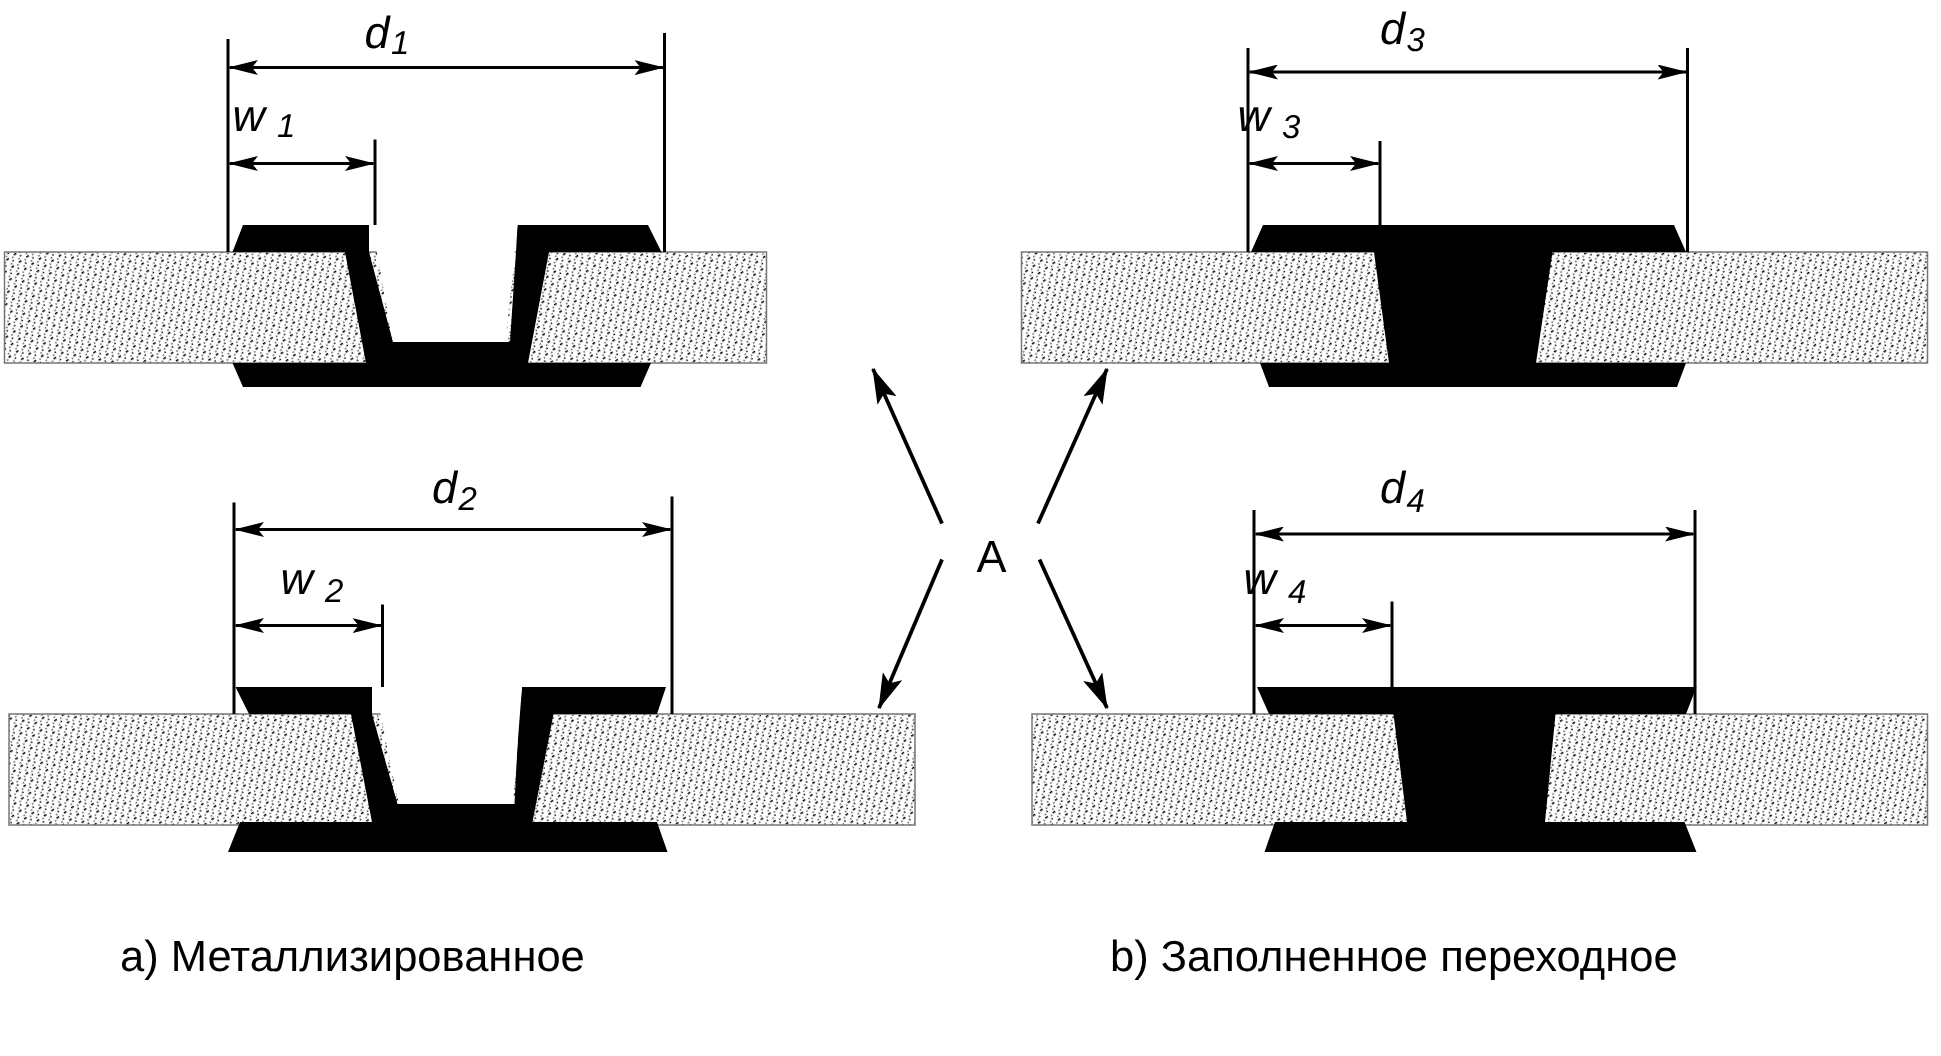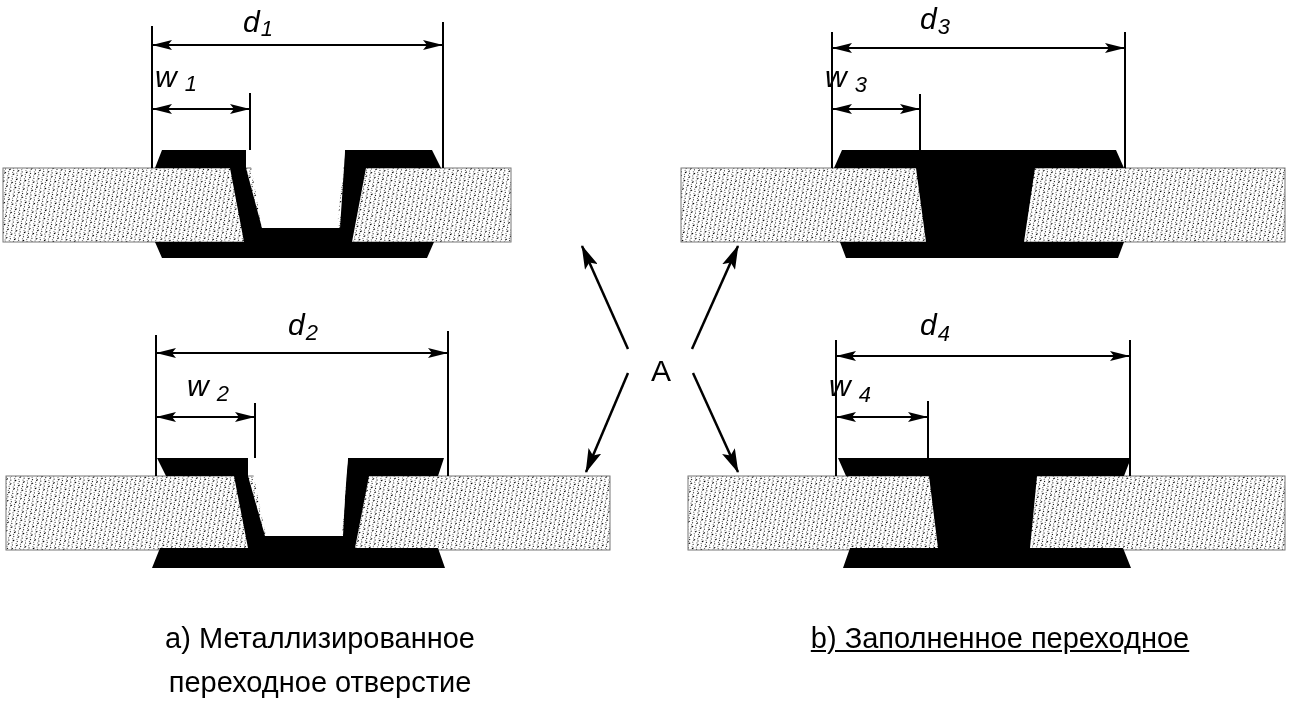--- a/index.html
+++ b/index.html
@@ -8,7 +8,7 @@
   .dim-label { font-family: "Liberation Sans", sans-serif; font-style: italic; font-size: 30px; fill: #000; }
   .dim-sub { font-family: "Liberation Sans", sans-serif; font-size: 22px; fill: #000; }
   .callout-label { font-family: "Liberation Sans", sans-serif; font-size: 30px; fill: #000; }
-  .caption { position: absolute; font-family: "Liberation Sans", sans-serif; font-size: 29px; color: #000; text-align: center; line-height: 44px; }
+  .caption { position: absolute; font-family: "Liberation Sans", sans-serif; font-size: 29px; color: #000; line-height: 44px; }
   #caption-a { left: 80px; top: 616px; width: 480px; }
   #caption-b { left: 740px; top: 616px; width: 520px; text-decoration: underline; }
 </style>

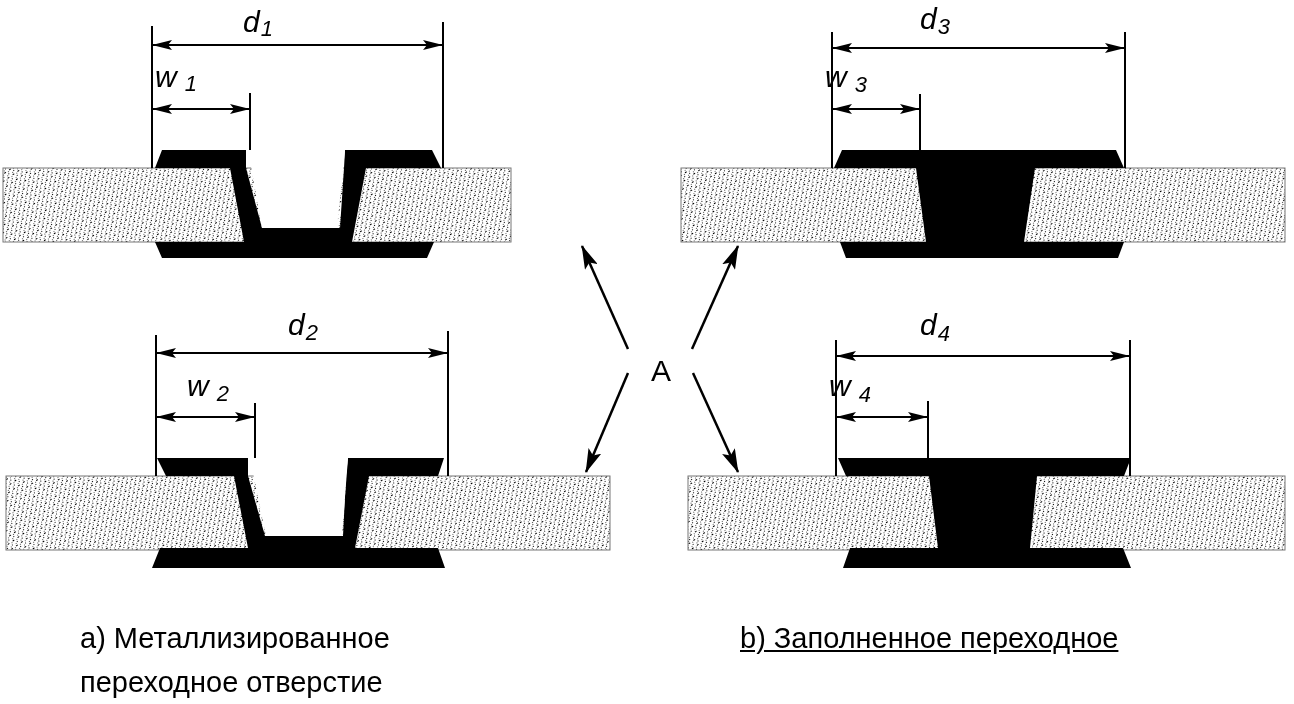--- a/index.html
+++ b/index.html
@@ -10,7 +10,7 @@
   .callout-label { font-family: "Liberation Sans", sans-serif; font-size: 30px; fill: #000; }
   .caption { position: absolute; font-family: "Liberation Sans", sans-serif; font-size: 29px; color: #000; line-height: 44px; }
   #caption-a { left: 80px; top: 616px; width: 480px; }
-  #caption-b { left: 740px; top: 616px; width: 520px; text-decoration: underline; }
+  #caption-b { left: 740px; top: 616px; width: 520px; }
 </style>
 </head>
 <body>

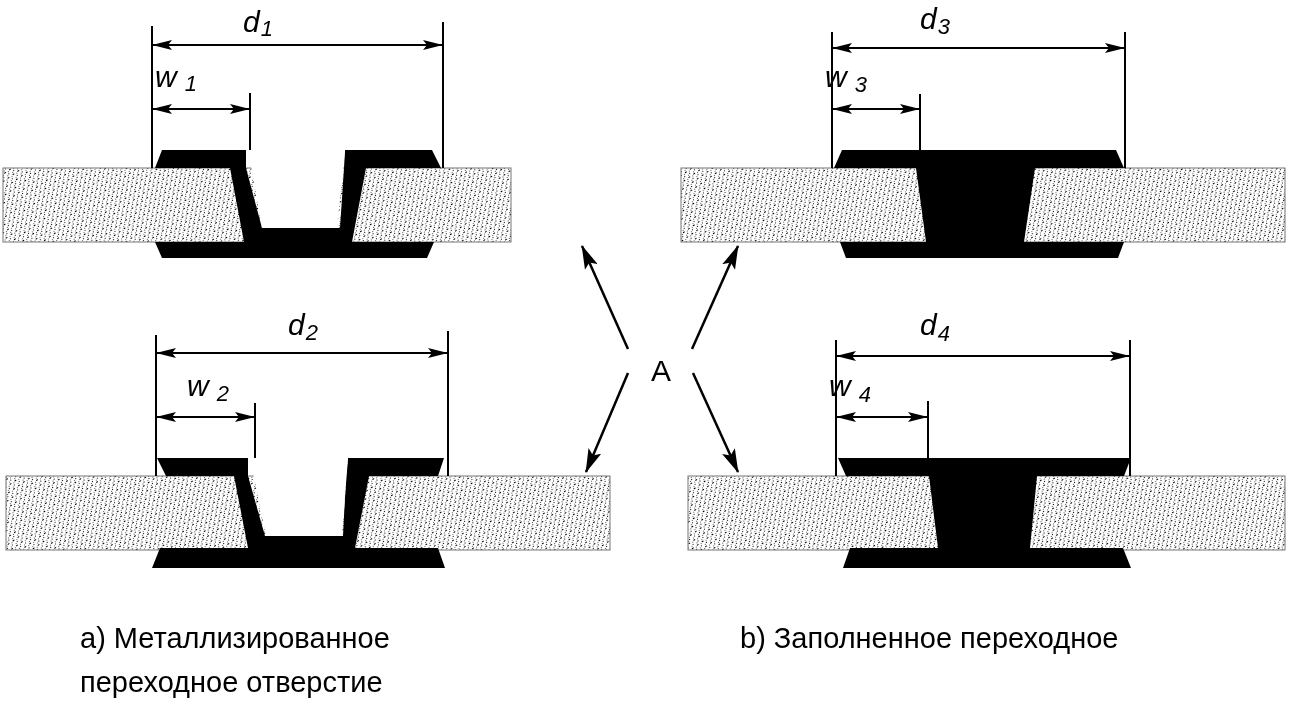--- a/index.html
+++ b/index.html
@@ -93,7 +93,6 @@
 
 <div class="caption" id="caption-a">
   <div>a) Металлизированное</div>
-  <div>переходное отверстие</div>
 </div>
 <div class="caption" id="caption-b">
   <div>b) Заполненное переходное</div>

